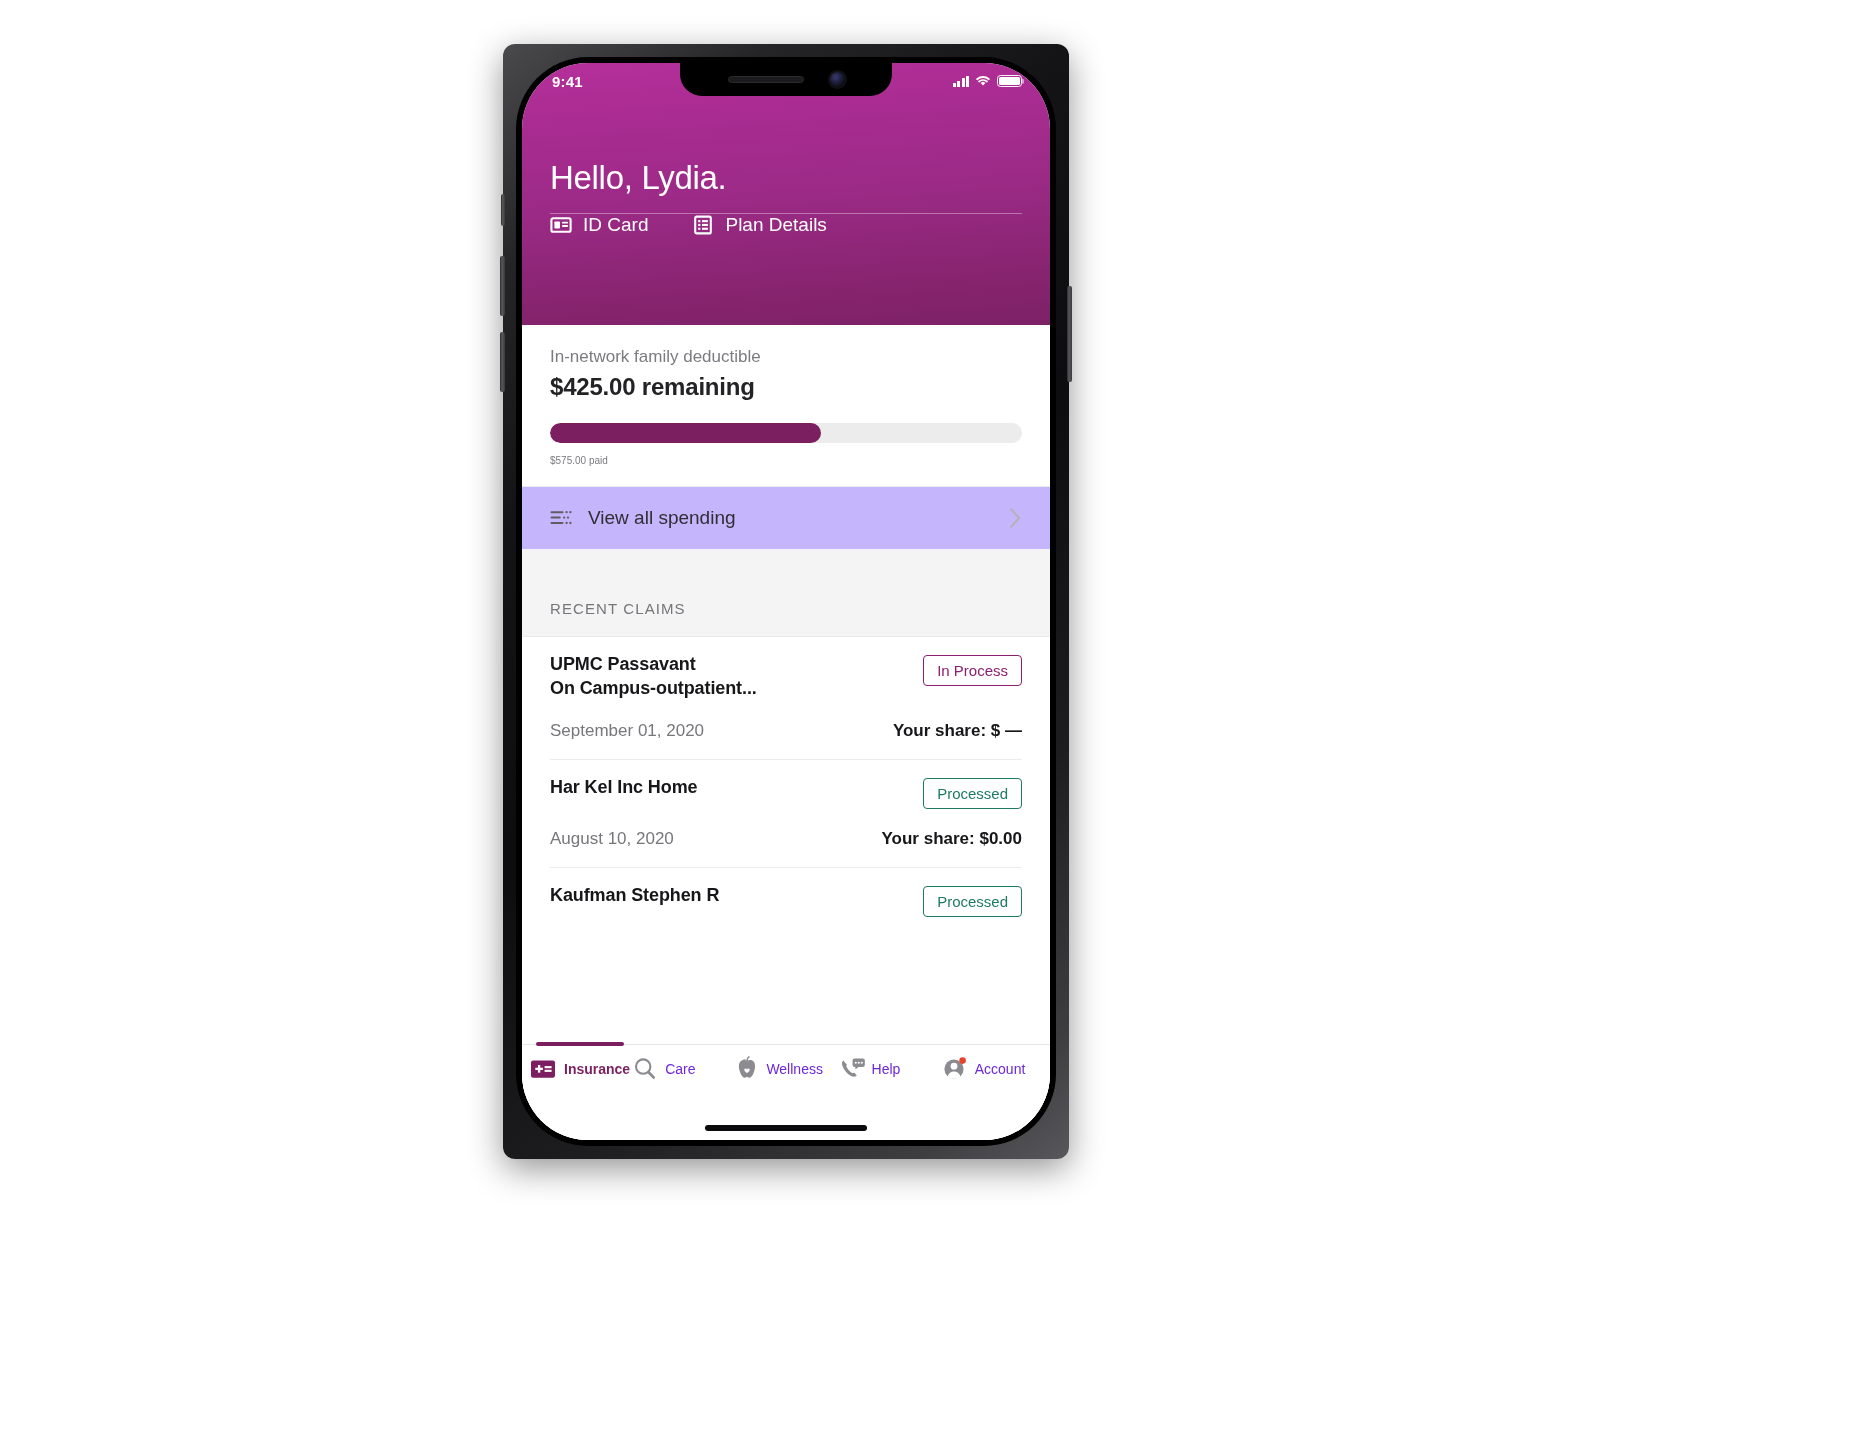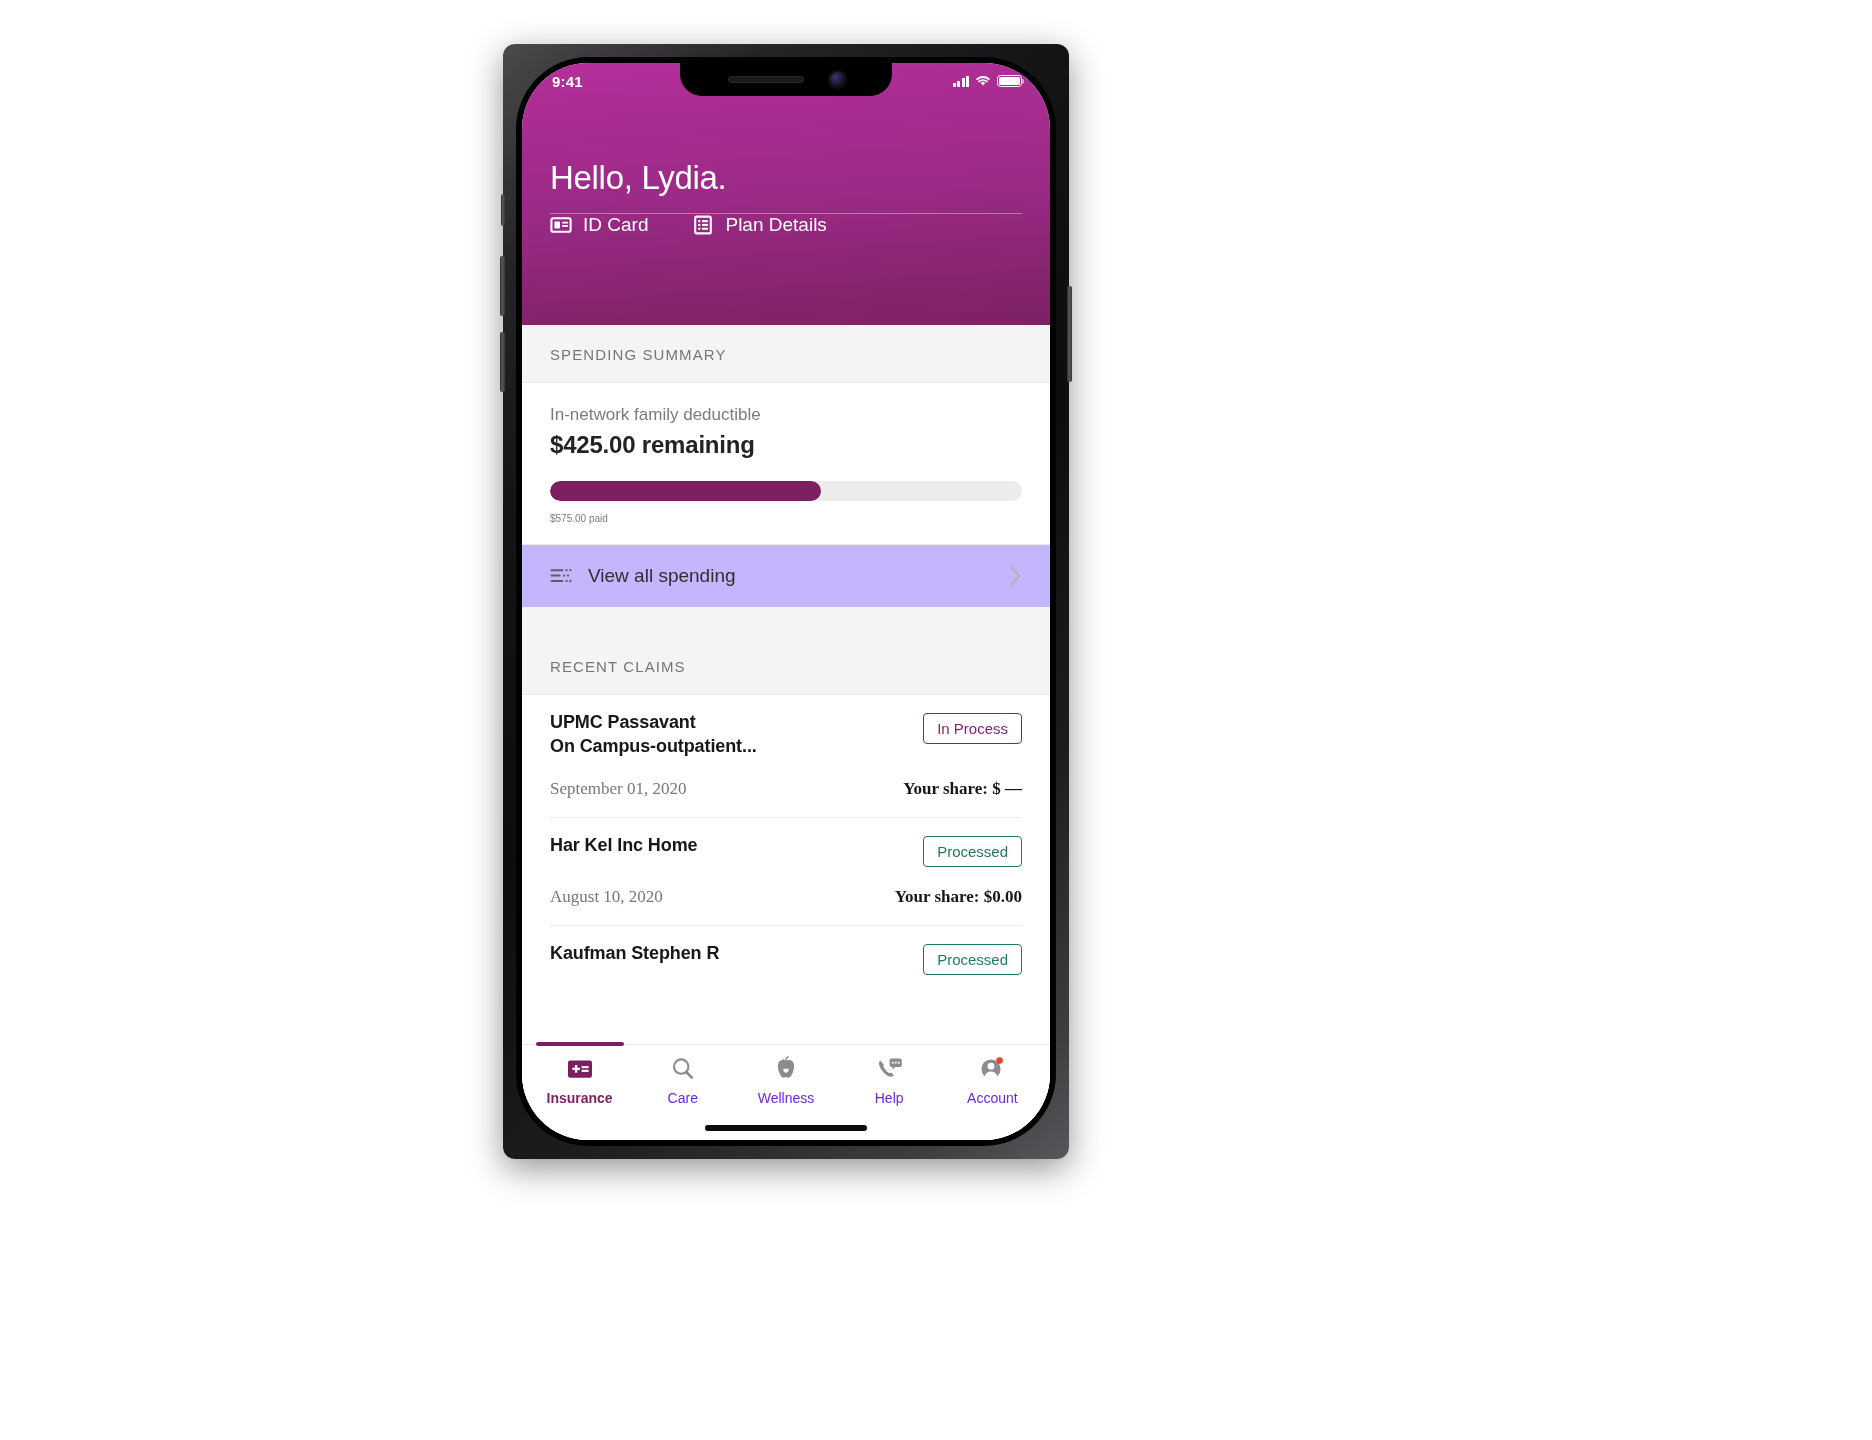--- a/index.html
+++ b/index.html
@@ -420,7 +420,6 @@
 
         <div class="body">
 
-          <div class="section-head">SPENDING SUMMARY</div>
 
           <div class="card">
             <div class="deduct-label">In-network family deductible</div>

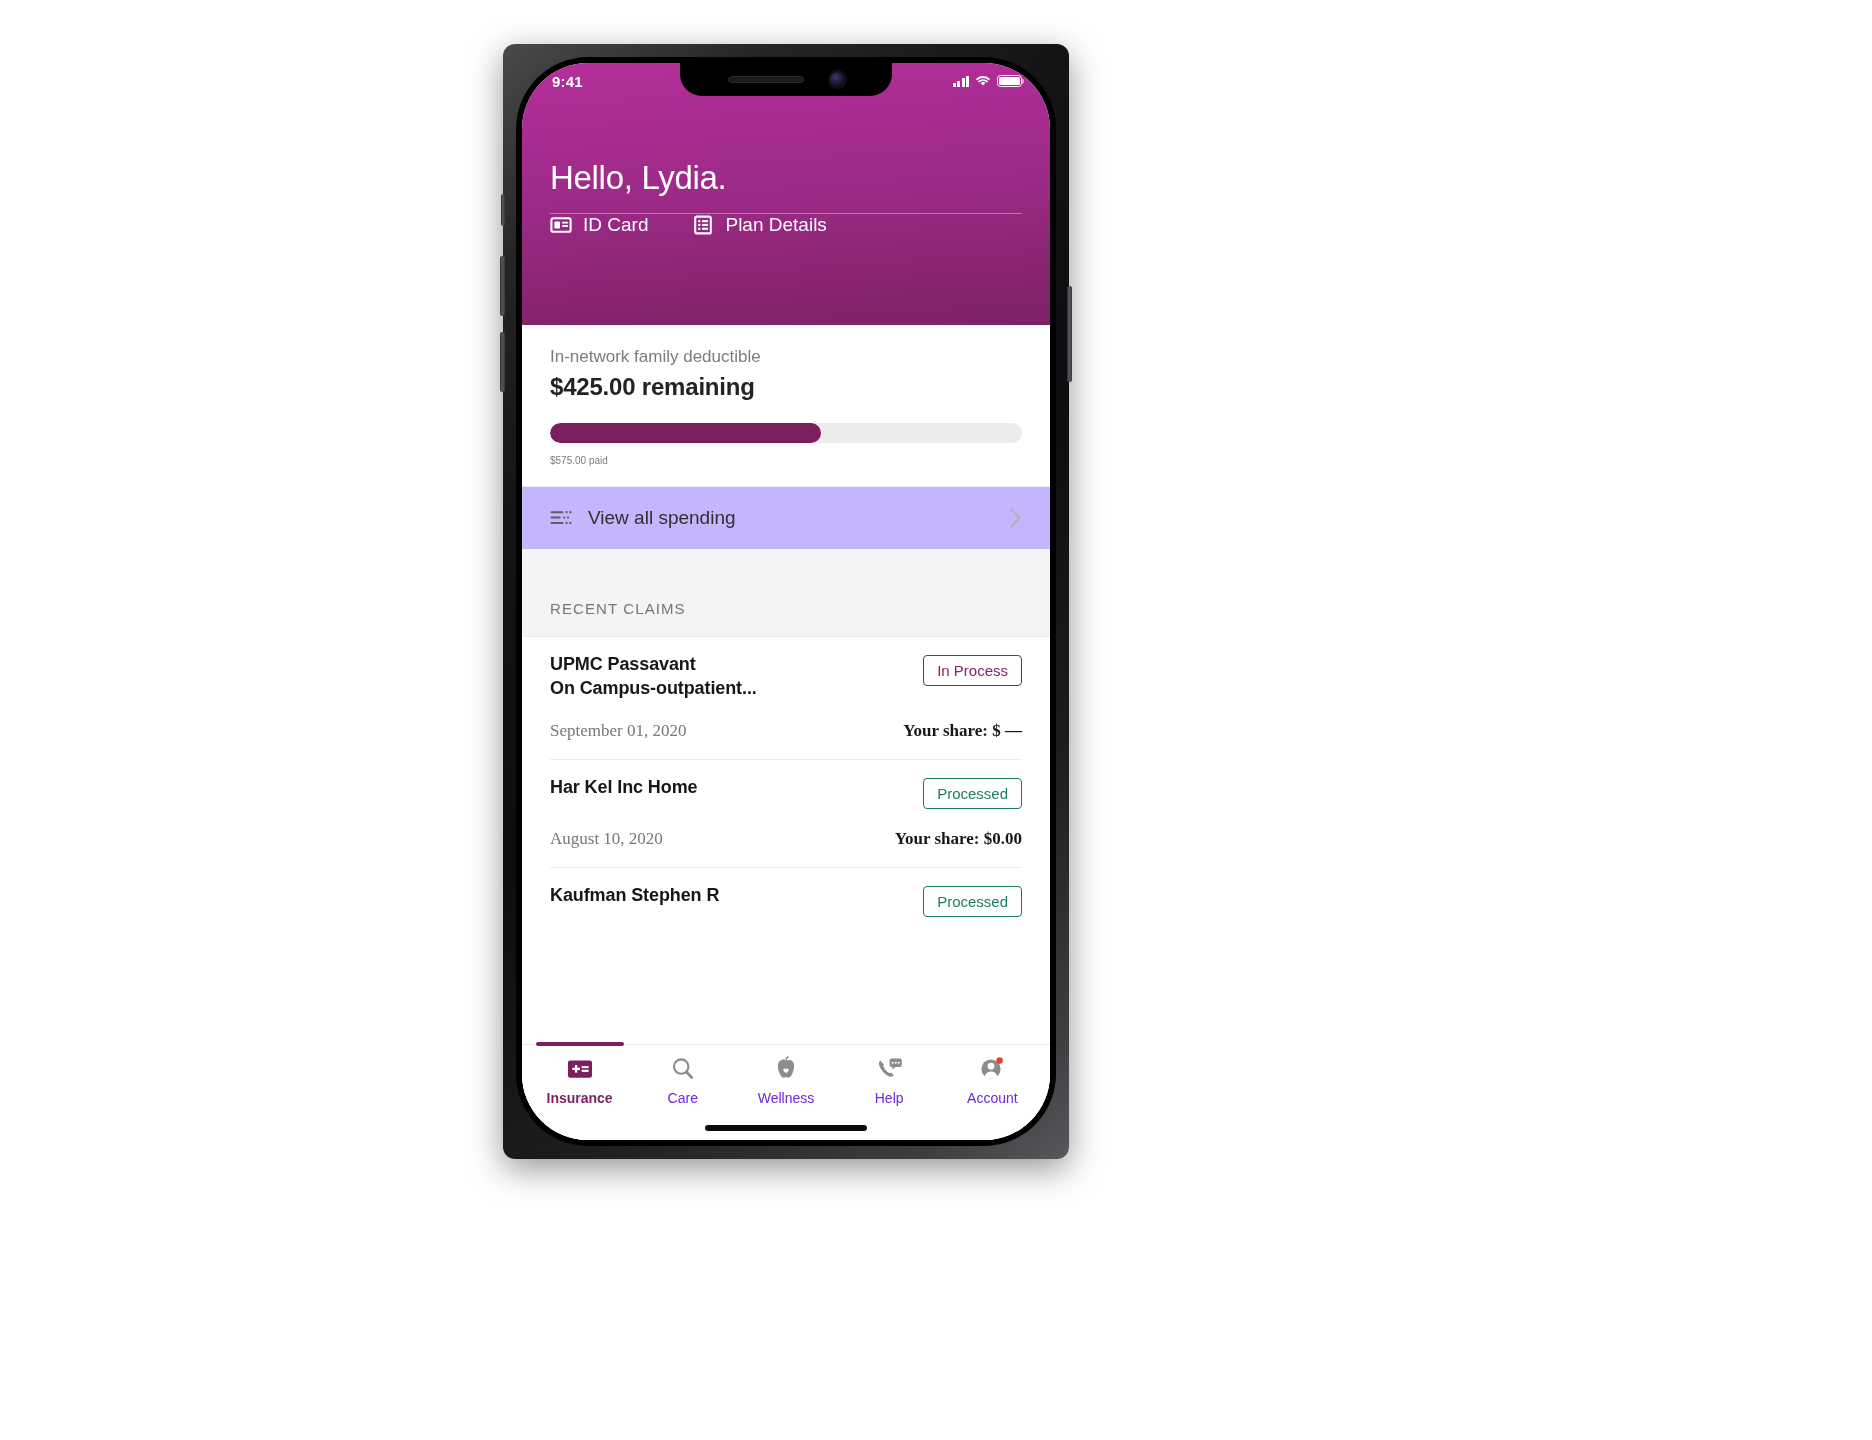--- a/index.html
+++ b/index.html
@@ -282,7 +282,6 @@
     justify-content: space-between;
     padding: 20px 0 18px 0;
     border-bottom: 1px solid #ececee;
-    font-family: Liberation Serif, serif;
   }
   .claim-date { color: #77777c; font-size: 17px; }
   .claim-share { color: #17171a; font-size: 17px; font-weight: 700; }

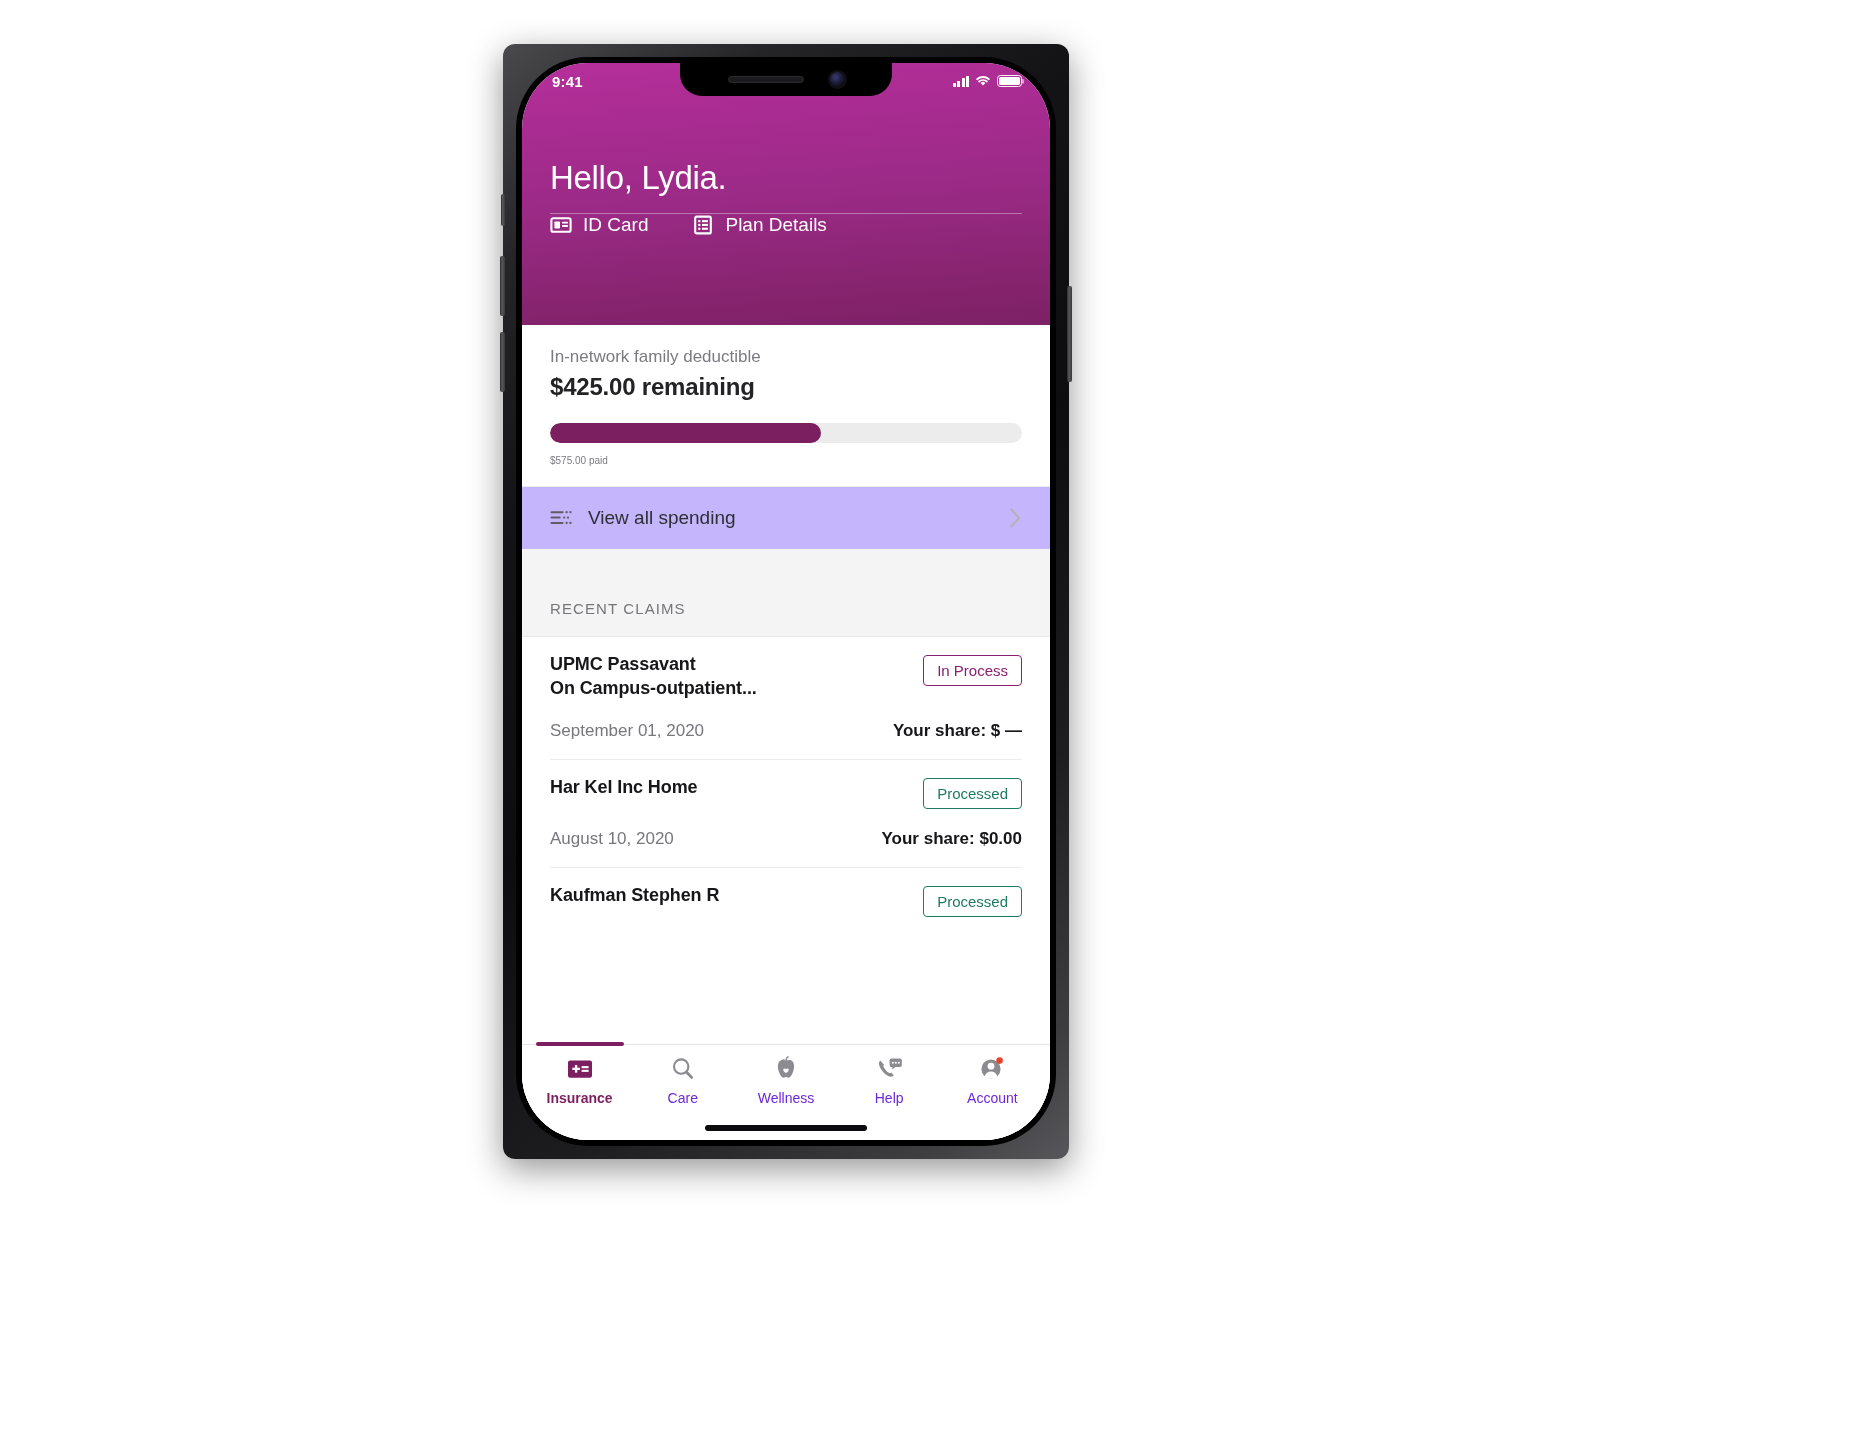--- a/index.html
+++ b/index.html
@@ -314,7 +314,6 @@
   }
   .tab {
     display: flex;
-    flex-direction: column;
     align-items: center;
     gap: 6px;
     width: 20%;

